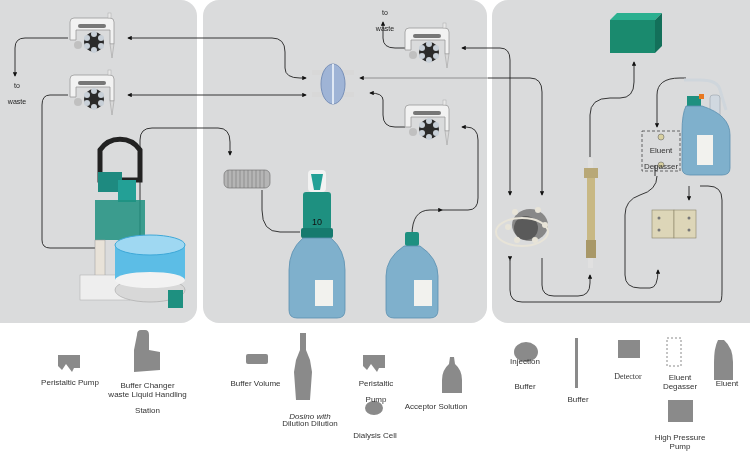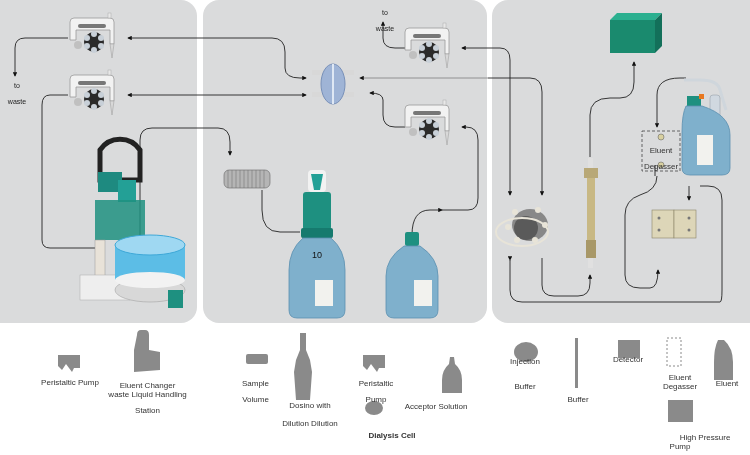--- a/index.html
+++ b/index.html
@@ -177,7 +177,7 @@
 waste</div>
 <div class="lbl" style="left:643px;top:143px;width:36px;white-space:pre-line;font-size:8px;">Eluent
 Degasser</div>
-<div class="lbl" style="left:306px;top:214px;width:22px;font-size:9px;color:#111;margin-top:33px;">10</div>
+<div class="lbl" style="left:306px;top:214px;width:22px;font-size:9px;color:#111;">10</div>
 
 <svg class="diagram" width="750" height="455" viewBox="0 0 750 455">
   <g fill="#8a8a8a">

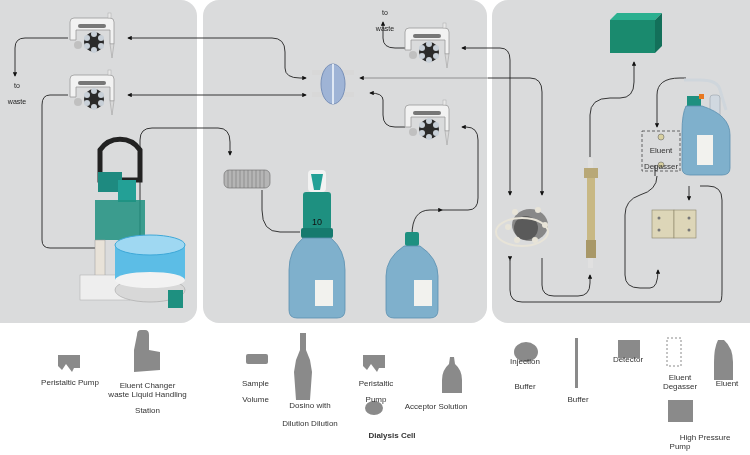--- a/index.html
+++ b/index.html
@@ -209,7 +209,7 @@
 <div class="lbl" style="left:505px;top:354px;width:40px;">Injection</div>
 <div class="lbl" style="left:505px;top:379px;width:40px;">Buffer</div>
 <div class="lbl" style="left:558px;top:392px;width:40px;">Buffer</div>
-<div class="lbl" style="left:608px;top:352px;width:40px;">Detector</div>
+<div class="lbl" style="left:608px;top:369px;width:40px;font-family:Liberation Serif, serif;">Detector</div>
 <div class="lbl" style="left:660px;top:370px;width:40px;">Eluent</div>
 <div class="lbl" style="left:660px;top:379px;width:40px;">Degasser</div>
 <div class="lbl" style="left:710px;top:376px;width:34px;">Eluent</div>

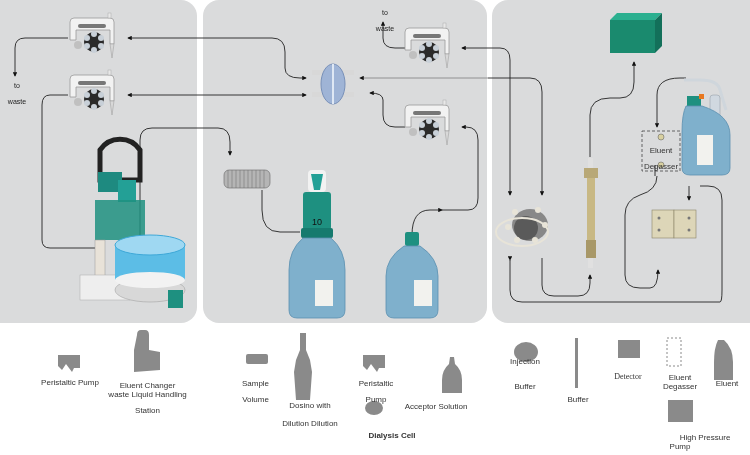--- a/index.html
+++ b/index.html
@@ -198,7 +198,7 @@
 </svg>
 
 <div class="lbl" style="left:40px;top:375px;width:60px;">Peristaltic Pump</div>
-<div class="lbl" style="left:100px;top:378px;width:95px;">Eluent Changer</div>
+<div class="lbl" style="left:100px;top:378px;width:95px;">Buffer Changer</div>
 <div class="lbl" style="left:100px;top:387px;width:95px;">waste Liquid Handling Station</div>
 <div class="lbl" style="left:228px;top:376px;width:55px;">Sample Volume</div>
 <div class="lbl" style="left:280px;top:398px;width:60px;">Dosino with</div>

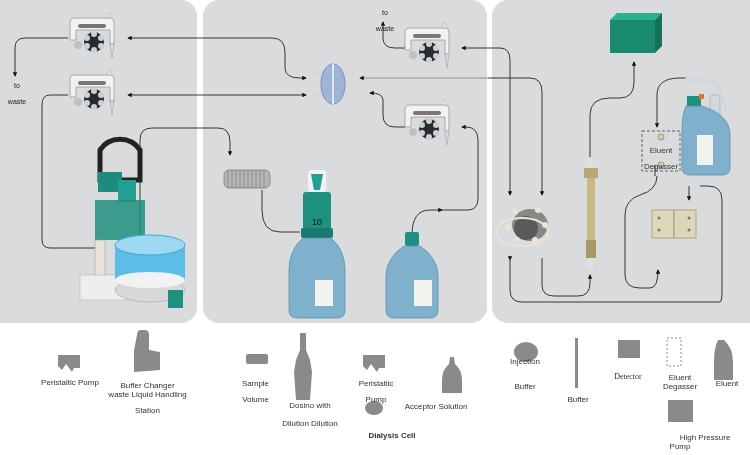--- a/index.html
+++ b/index.html
@@ -200,7 +200,7 @@
 <div class="lbl" style="left:40px;top:375px;width:60px;">Peristaltic Pump</div>
 <div class="lbl" style="left:100px;top:378px;width:95px;">Buffer Changer</div>
 <div class="lbl" style="left:100px;top:387px;width:95px;">waste Liquid Handling Station</div>
-<div class="lbl" style="left:228px;top:376px;width:55px;">Sample Volume</div>
+<div class="lbl" style="left:228px;top:376px;width:55px;">Buffer Volume</div>
 <div class="lbl" style="left:280px;top:398px;width:60px;">Dosino with</div>
 <div class="lbl" style="left:280px;top:416px;width:60px;">Dilution Dilution</div>
 <div class="lbl" style="left:348px;top:376px;width:56px;">Peristaltic Pump</div>

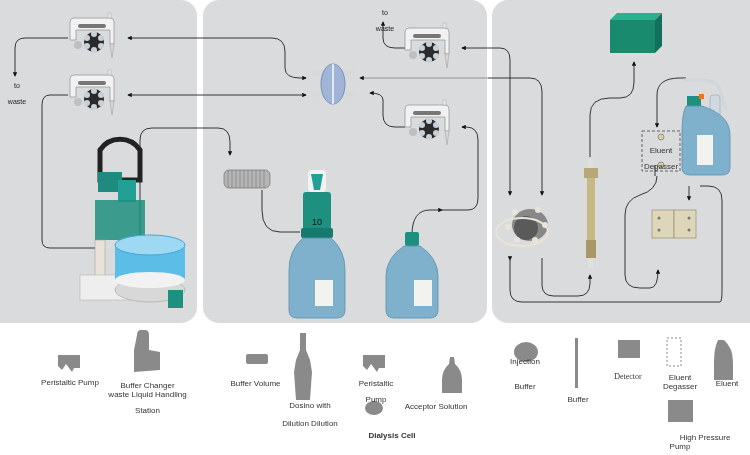--- a/index.html
+++ b/index.html
@@ -201,7 +201,7 @@
 <div class="lbl" style="left:100px;top:378px;width:95px;">Buffer Changer</div>
 <div class="lbl" style="left:100px;top:387px;width:95px;">waste Liquid Handling Station</div>
 <div class="lbl" style="left:228px;top:376px;width:55px;">Buffer Volume</div>
-<div class="lbl" style="left:280px;top:398px;width:60px;">Dosino with</div>
+<div class="lbl" style="left:280px;top:409px;width:60px;font-style:italic;">Dosino with</div>
 <div class="lbl" style="left:280px;top:416px;width:60px;">Dilution Dilution</div>
 <div class="lbl" style="left:348px;top:376px;width:56px;">Peristaltic Pump</div>
 <div class="lbl" style="left:367px;top:428px;width:50px;font-weight:bold;">Dialysis Cell</div>

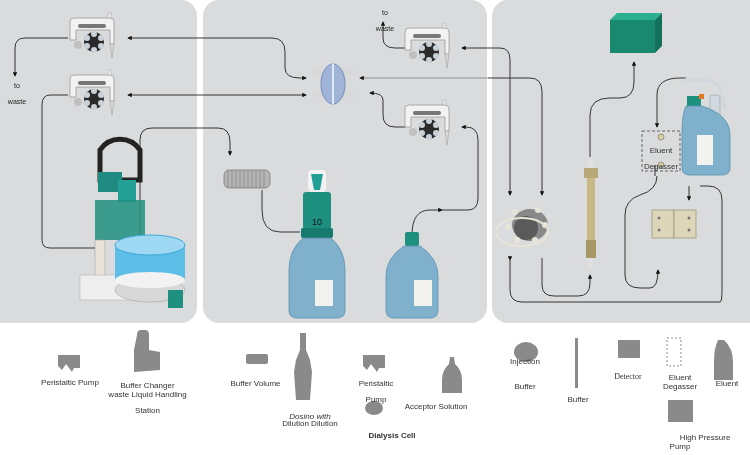--- a/index.html
+++ b/index.html
@@ -204,7 +204,7 @@
 <div class="lbl" style="left:280px;top:409px;width:60px;font-style:italic;">Dosino with</div>
 <div class="lbl" style="left:280px;top:416px;width:60px;">Dilution Dilution</div>
 <div class="lbl" style="left:348px;top:376px;width:56px;">Peristaltic Pump</div>
-<div class="lbl" style="left:367px;top:428px;width:50px;font-weight:bold;">Dialysis Cell</div>
+<div class="lbl" style="left:350px;top:428px;width:50px;">Dialysis Cell</div>
 <div class="lbl" style="left:404px;top:399px;width:64px;">Acceptor Solution</div>
 <div class="lbl" style="left:505px;top:354px;width:40px;">Injection</div>
 <div class="lbl" style="left:505px;top:379px;width:40px;">Buffer</div>

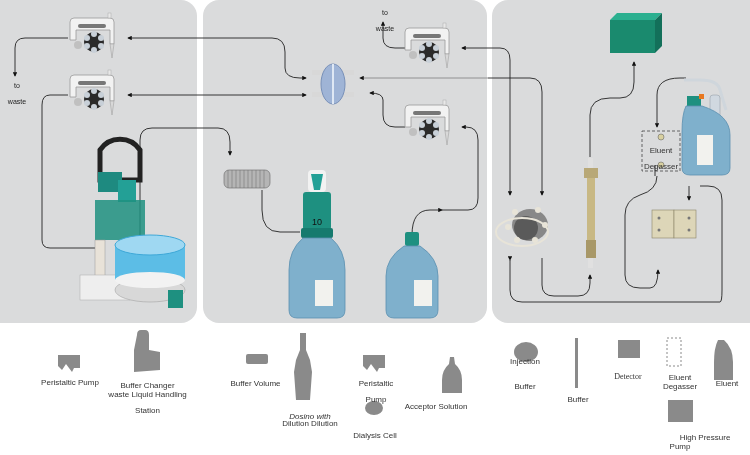--- a/index.html
+++ b/index.html
@@ -213,7 +213,7 @@
 <div class="lbl" style="left:660px;top:370px;width:40px;">Eluent</div>
 <div class="lbl" style="left:660px;top:379px;width:40px;">Degasser</div>
 <div class="lbl" style="left:710px;top:376px;width:34px;">Eluent</div>
-<div class="lbl" style="left:675px;top:430px;width:60px;">High Pressure</div>
+<div class="lbl" style="left:650px;top:430px;width:60px;">High Pressure</div>
 <div class="lbl" style="left:650px;top:439px;width:60px;">Pump</div>
 
 </body></html>

